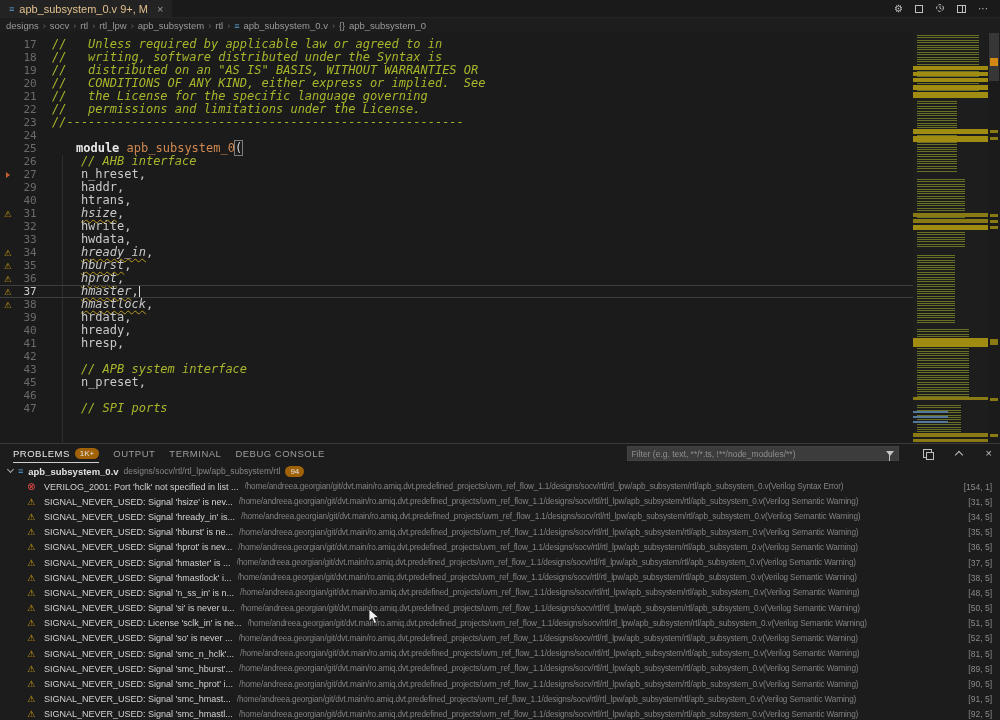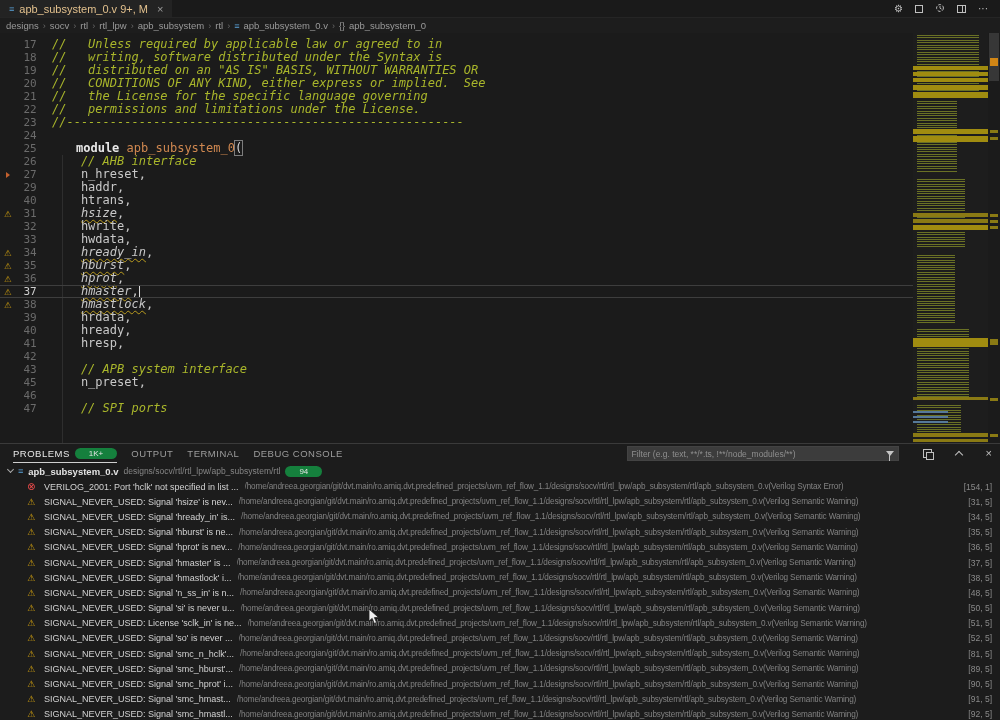--- a/index.html
+++ b/index.html
@@ -63,7 +63,7 @@
   #panel-header { height:19px; display:flex; align-items:center; padding:0 8px 0 13px; gap:14px; flex:none;}
   .ptab { font-size:9.5px; letter-spacing:.5px; color:#9d9d9d; display:flex; align-items:center; gap:5px; height:100%; cursor:pointer;}
   .ptab.active { color:#e7e7e7; border-bottom:1px solid #cfcfcf; }
-  .badge { background:#15803d; color:#e3e3e3; font-size:8px; letter-spacing:0; border-radius:7px; padding:1px 14px; }
+  .badge { background:#a16207; color:#e3e3e3; font-size:8px; letter-spacing:0; border-radius:7px; padding:1px 5px; }
   #filter-wrap { margin-left:auto; display:flex; align-items:center; gap:24px; }
   #filter-box { width:272px; height:15px; background:#3c3c3c; border:1px solid #434343; display:flex; align-items:center; padding:0 4px; }
   #filter-input { flex:1; background:transparent; border:none; outline:none; color:#cccccc; font-size:8.5px; font-family:"Liberation Sans", sans-serif;}

